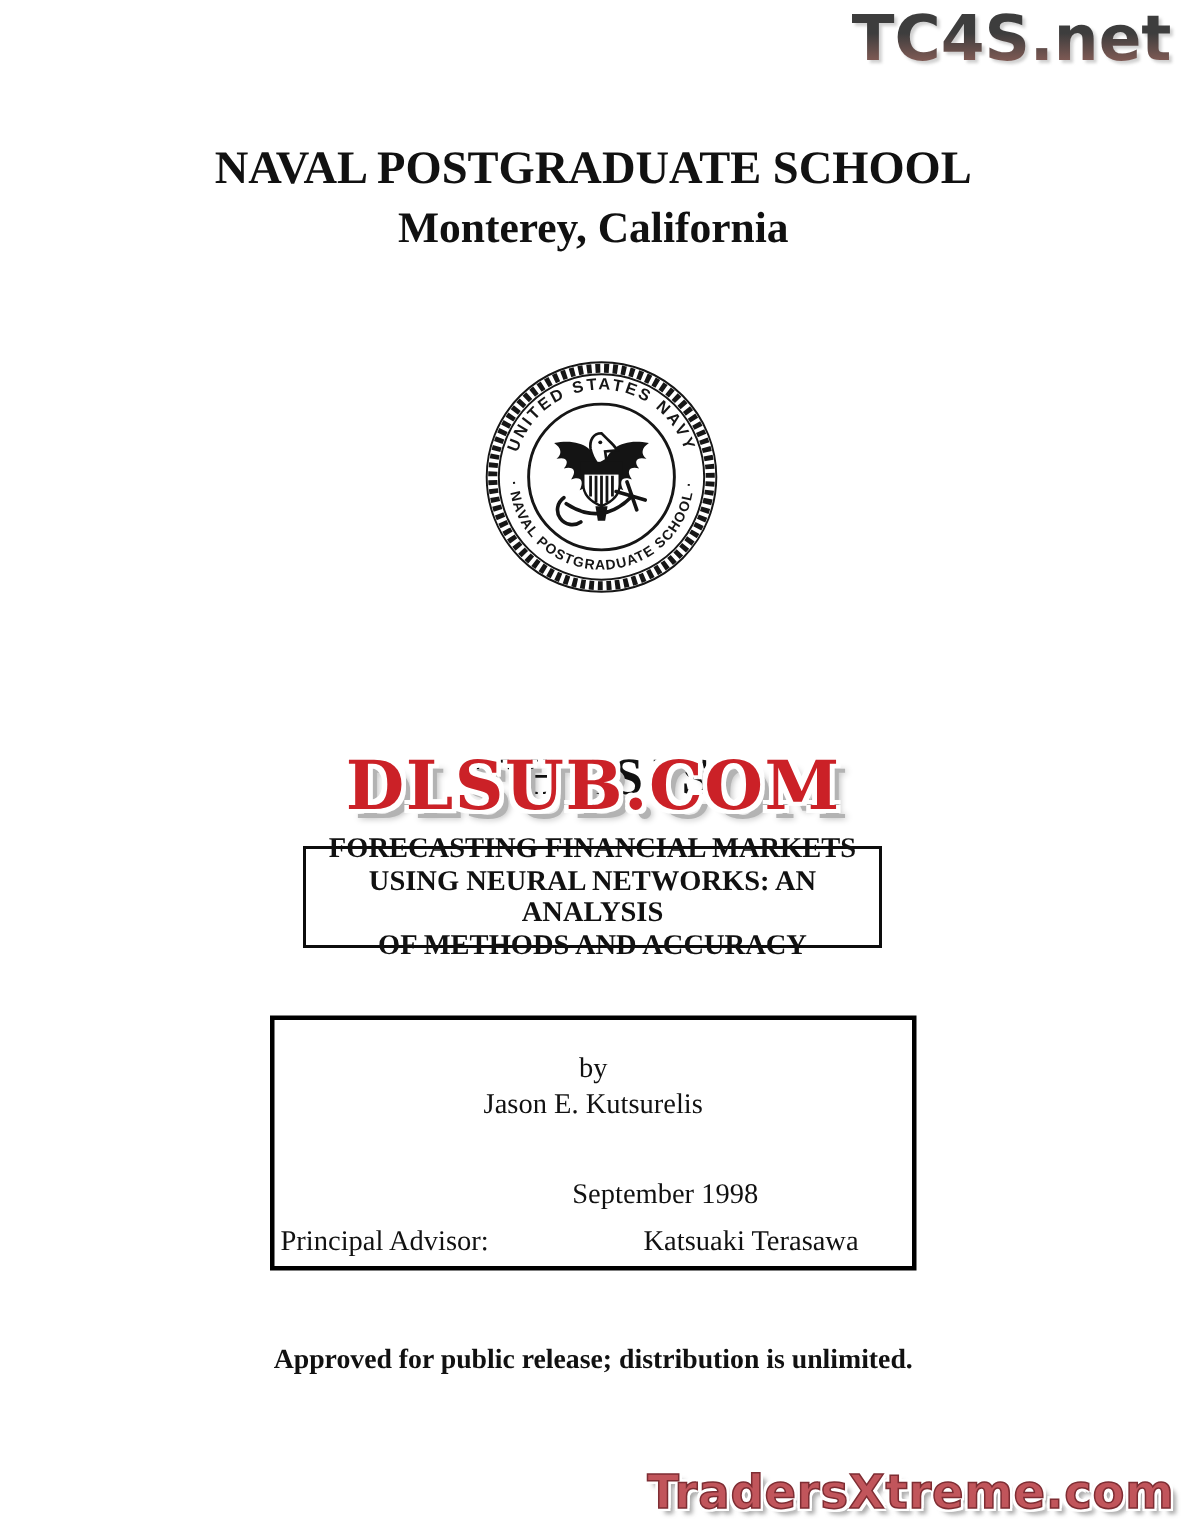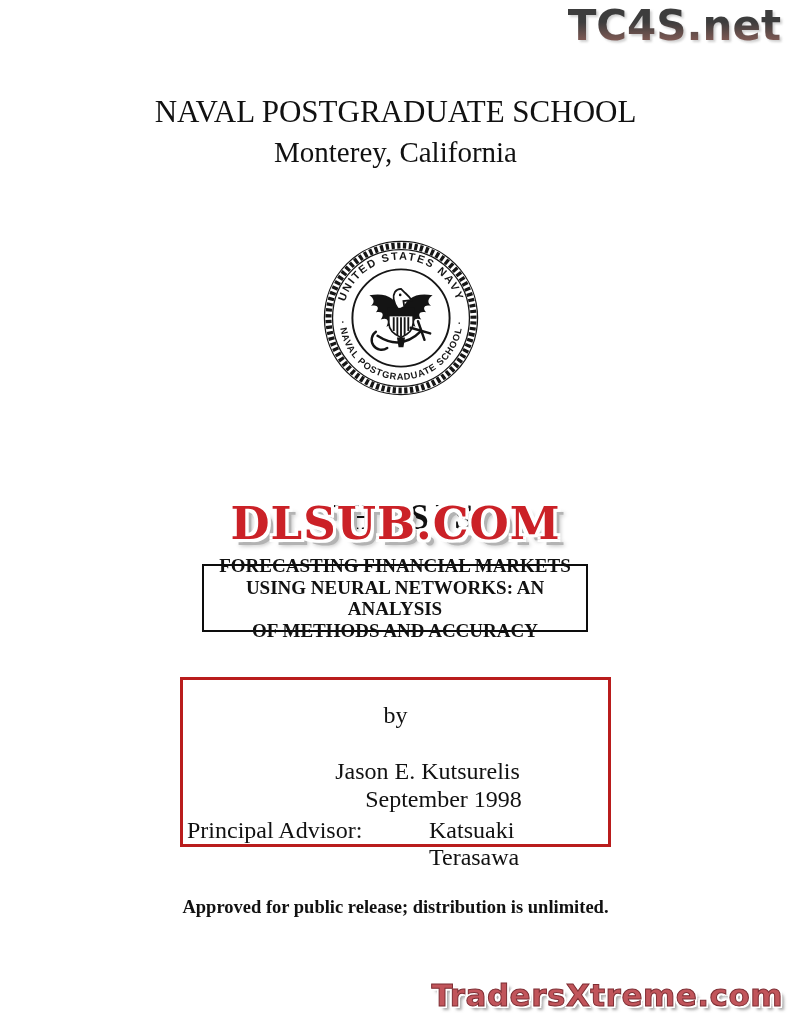--- a/index.html
+++ b/index.html
@@ -27,7 +27,7 @@
   
   .header {
     position: absolute; top: 92px; left: 0; width: 100%;
-    text-align: center; font-weight: normal;
+    text-align: center; font-weight: bold;
   }
   .header .line1 { font-size: 31px; line-height: 40px; }
   .header .line2 { font-size: 29px; line-height: 40px; }

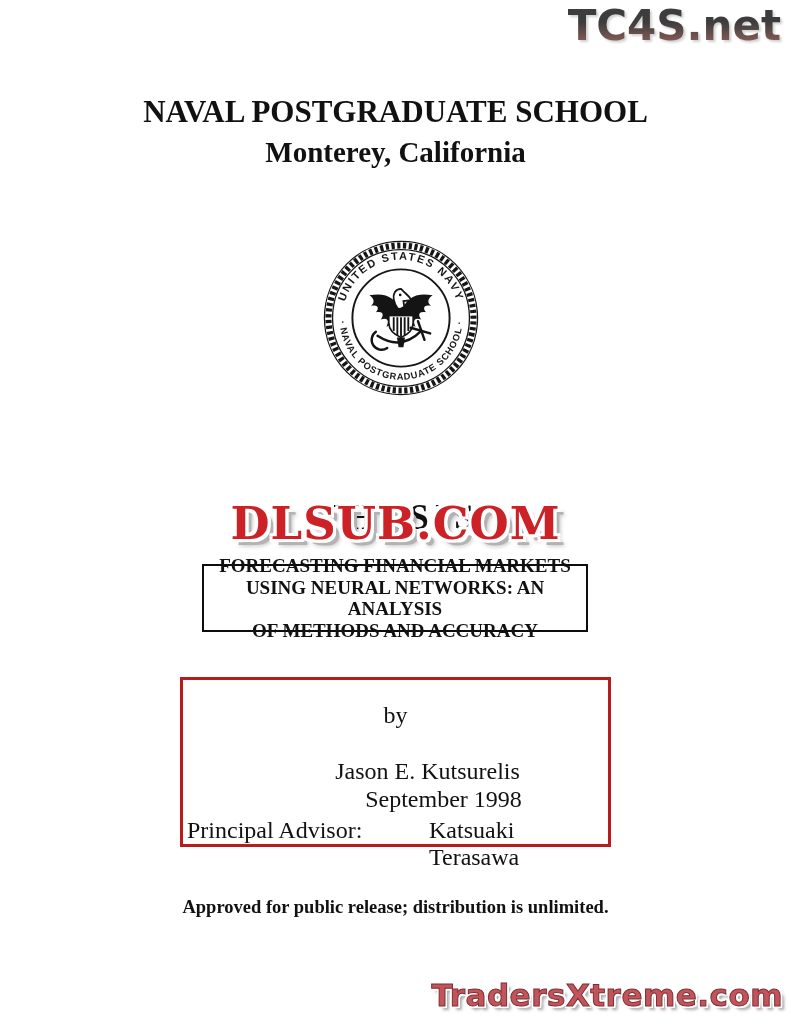--- a/index.html
+++ b/index.html
@@ -76,8 +76,8 @@
   
   .author-box {
     position: absolute; left: 180px; top: 677px; width: 425px; height: 164px;
-    border: 3px solid #b91c1c;
-    font-size: 24px; background: #fff;
+    border: 3px solid #000000;
+    font-size: 19px; background: #fff;
   }
   .author-box .by     { position: absolute; top: 22px;  width: 100%; text-align: center; }
   .author-box .author { position: absolute; top: 78px;  width: 100%; text-align: center; padding-left: 32px; }

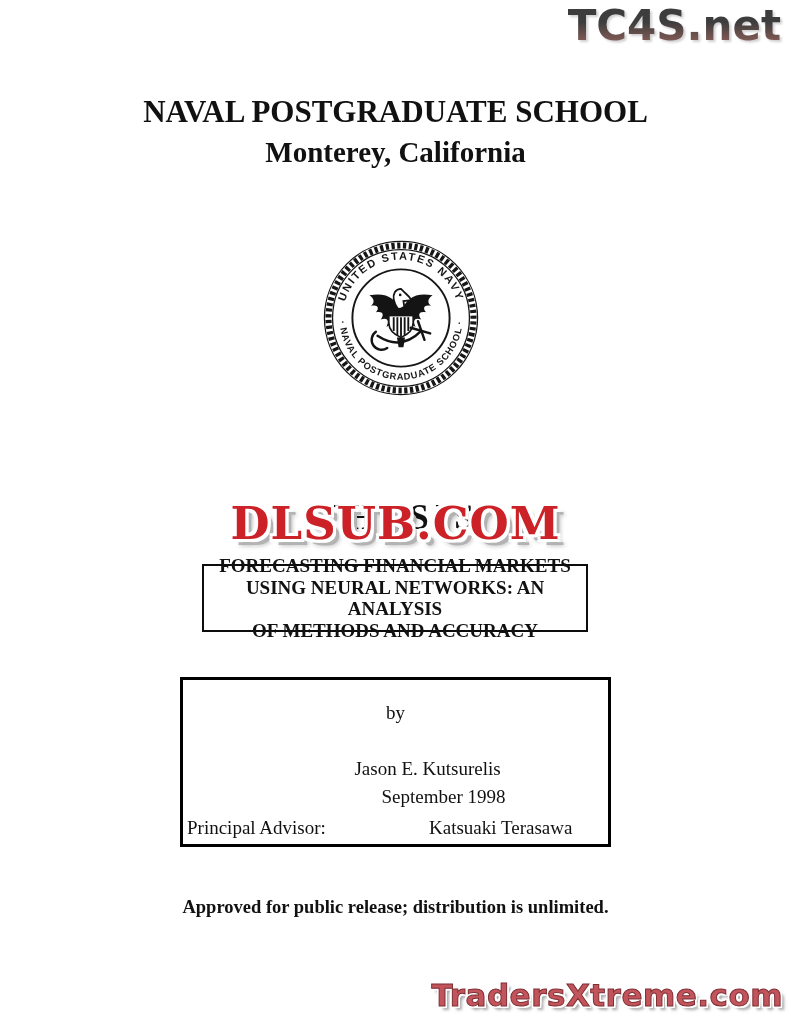--- a/index.html
+++ b/index.html
@@ -80,7 +80,7 @@
     font-size: 19px; background: #fff;
   }
   .author-box .by     { position: absolute; top: 22px;  width: 100%; text-align: center; }
-  .author-box .author { position: absolute; top: 78px;  width: 100%; text-align: center; padding-left: 32px; }
+  .author-box .author { position: absolute; top: 46px;  width: 100%; text-align: center; }
   .author-box .date   { position: absolute; top: 106px; width: 100%; text-align: center; margin-left: 48px; }
   .advisor-row { position: absolute; bottom: 3px; left: 4px; right: 0; height: 24px; }
   .advisor-name { position: absolute; left: 242px; top: 0; }

